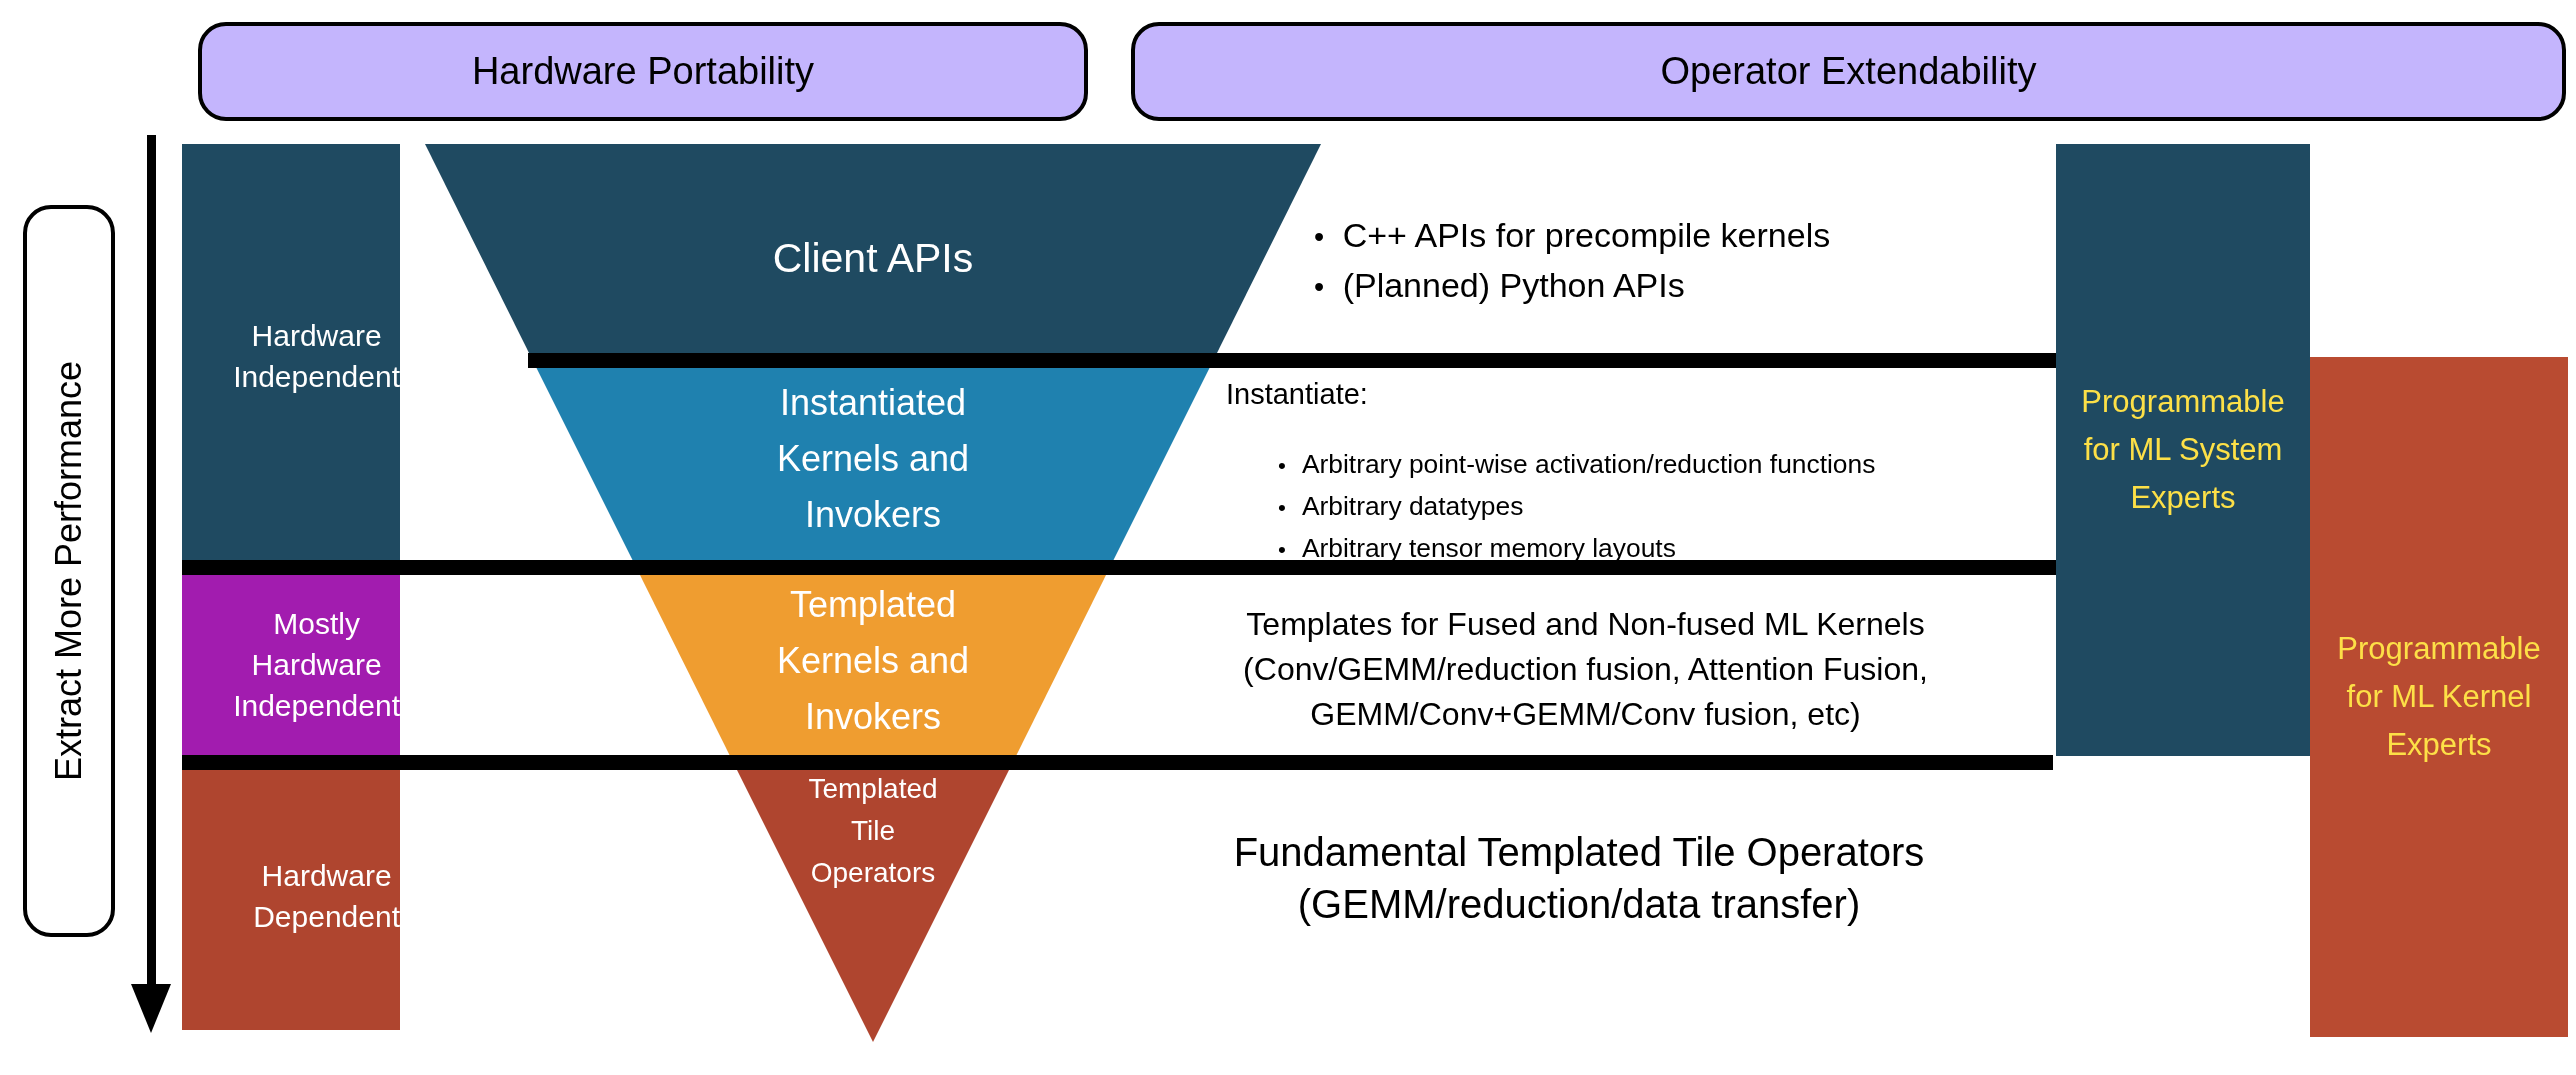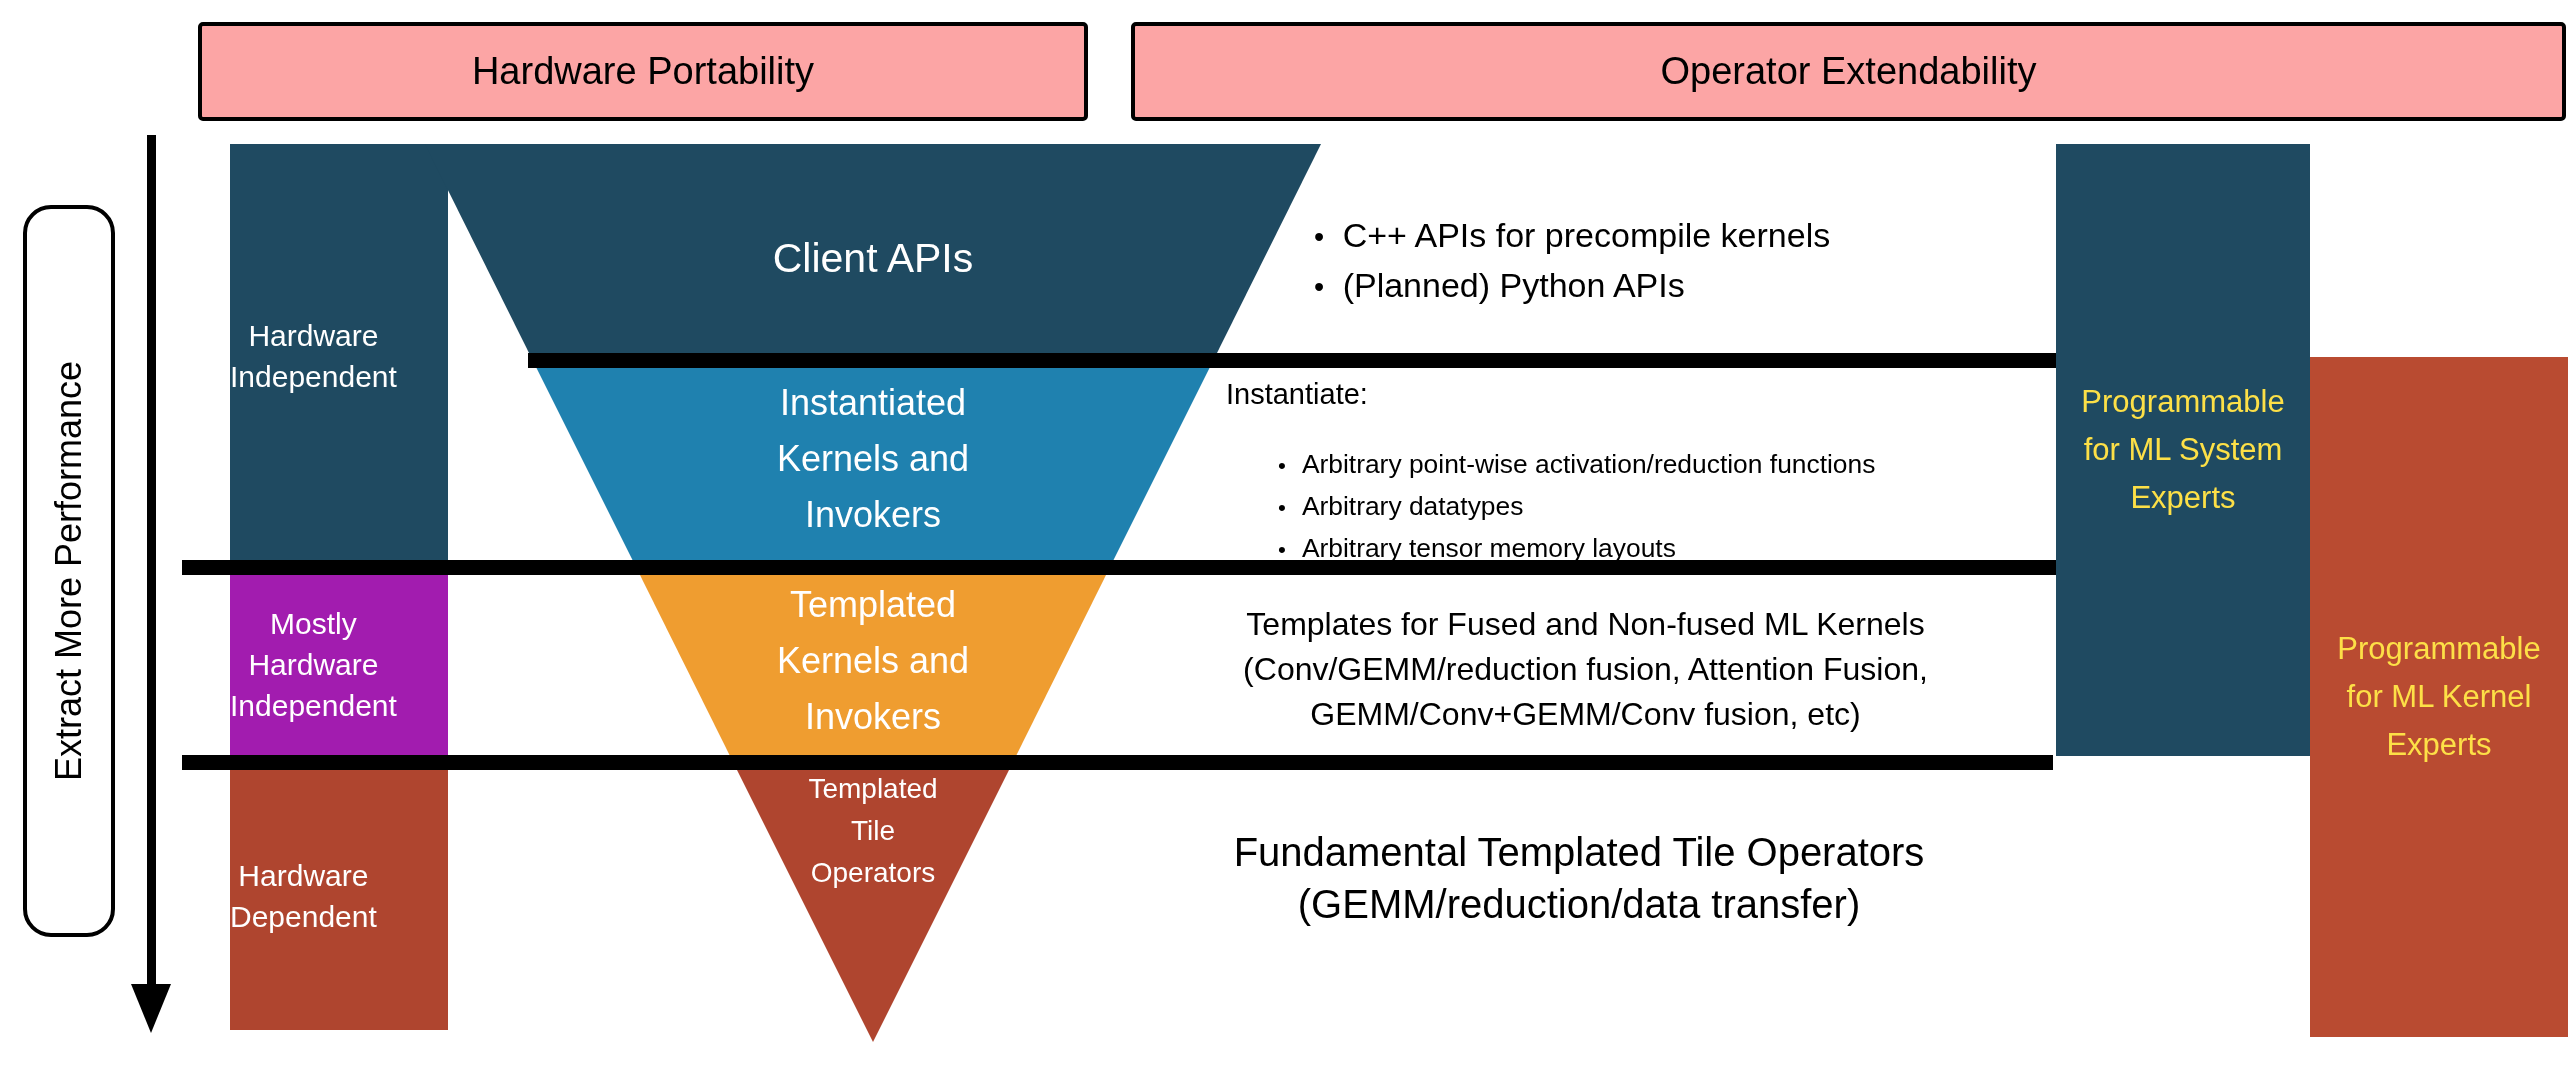--- a/index.html
+++ b/index.html
@@ -11,8 +11,8 @@
 
   
   .hdr-box{
-    position:absolute;top:22px;height:99px;border:4.6px solid #000;border-radius:5px;
-    display:flex;align-items:center;justify-content:center;background:#fca5a5;
+    position:absolute;top:22px;height:99px;border:4.6px solid #000;border-radius:28px;
+    display:flex;align-items:center;justify-content:center;background:#c4b5fd;
     font-size:38px;box-sizing:border-box;
   }
   .hdr-left{left:198px;width:890px;}

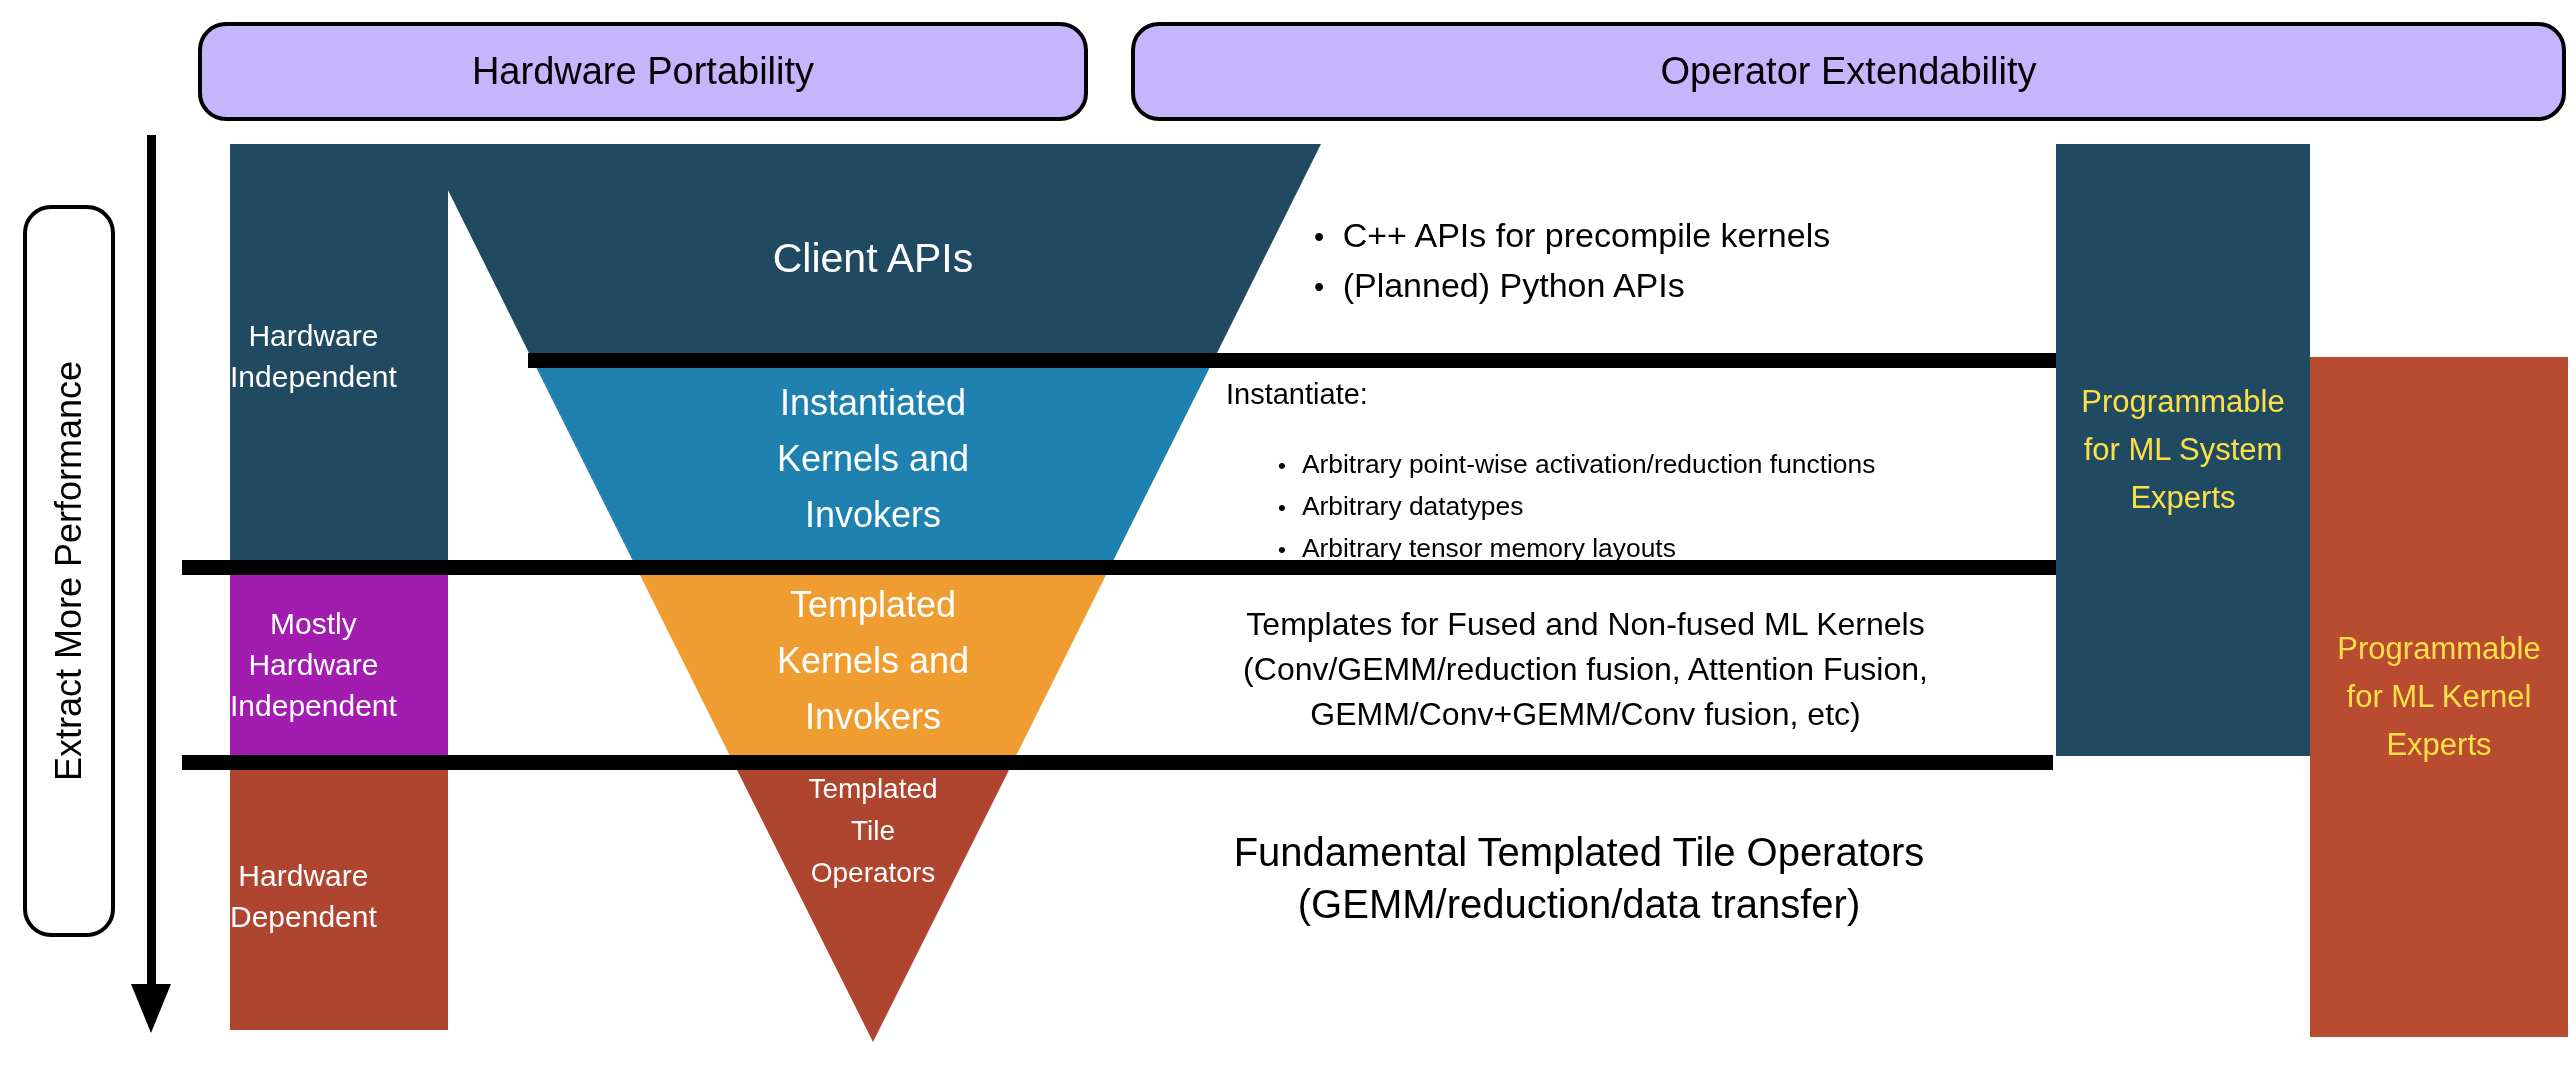--- a/index.html
+++ b/index.html
@@ -33,8 +33,8 @@
 
   
   .col-seg{
-    position:absolute;left:182px;width:218px;display:flex;align-items:center;justify-content:flex-start;
-    color:#fff;font-size:30px;line-height:41px;text-align:center;margin-left:48px;
+    position:absolute;left:182px;width:218px;display:flex;align-items:center;justify-content:flex-end;
+    color:#fff;font-size:30px;line-height:41px;text-align:center;
   }
   .seg-navy{top:144px;height:423px;background:#1F4A61;}
   .seg-orange{top:567px;height:195px;background:#a21caf;}

